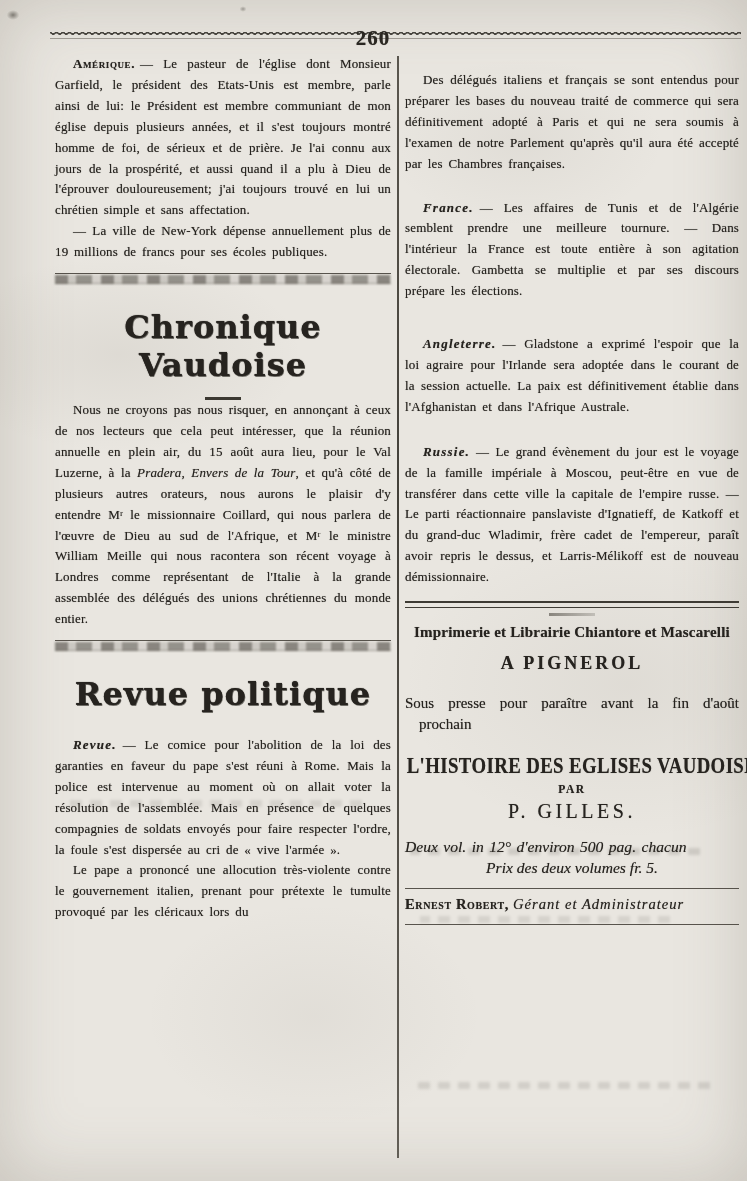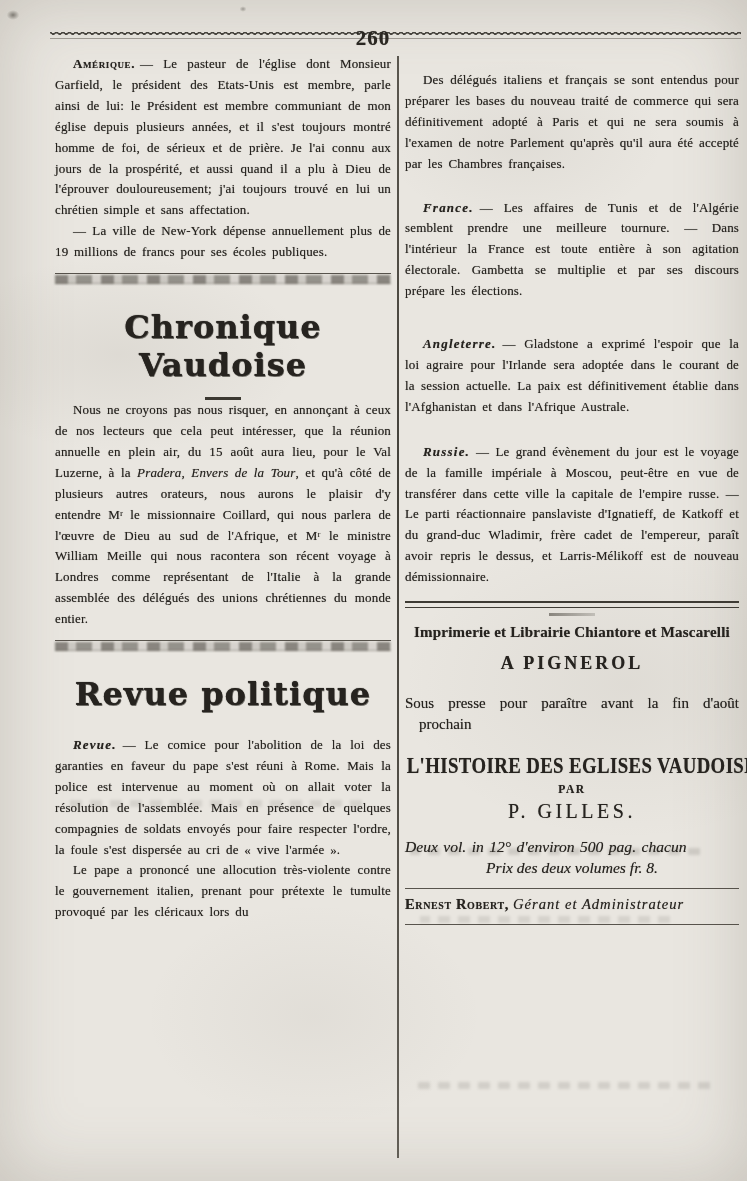--- a/index.html
+++ b/index.html
@@ -167,7 +167,7 @@
         <p class="ad-par">PAR</p>
         <p class="ad-author">P. GILLES.</p>
         <p class="ad-detail d1">Deux vol. in 12° d'environ 500 pag. chacun</p>
-        <p class="ad-detail d2">Prix des deux volumes fr. 8.</p>
+        <p class="ad-detail d2">Prix des deux volumes fr. 5.</p>
         <div class="thin-rule"></div>
         <p class="gerant">
           <span class="gerant-name">Ernest Robert,</span><span class="gerant-role">Gérant et Administrateur</span>

